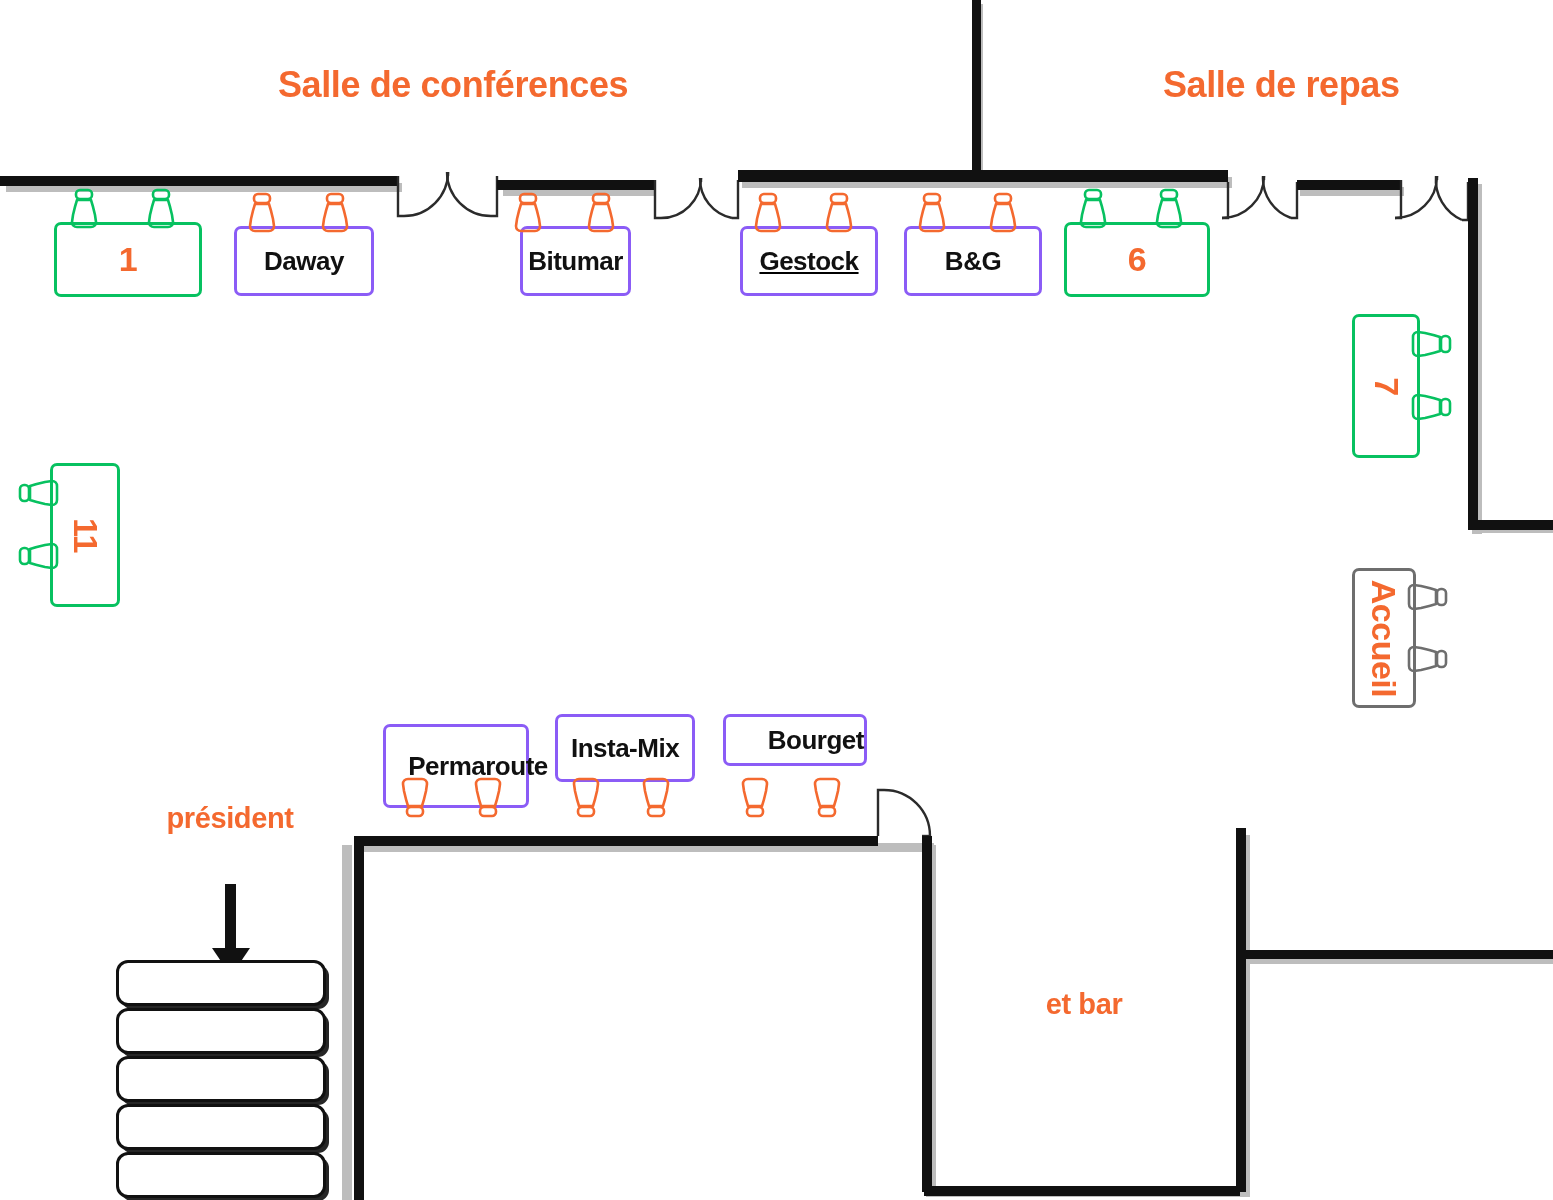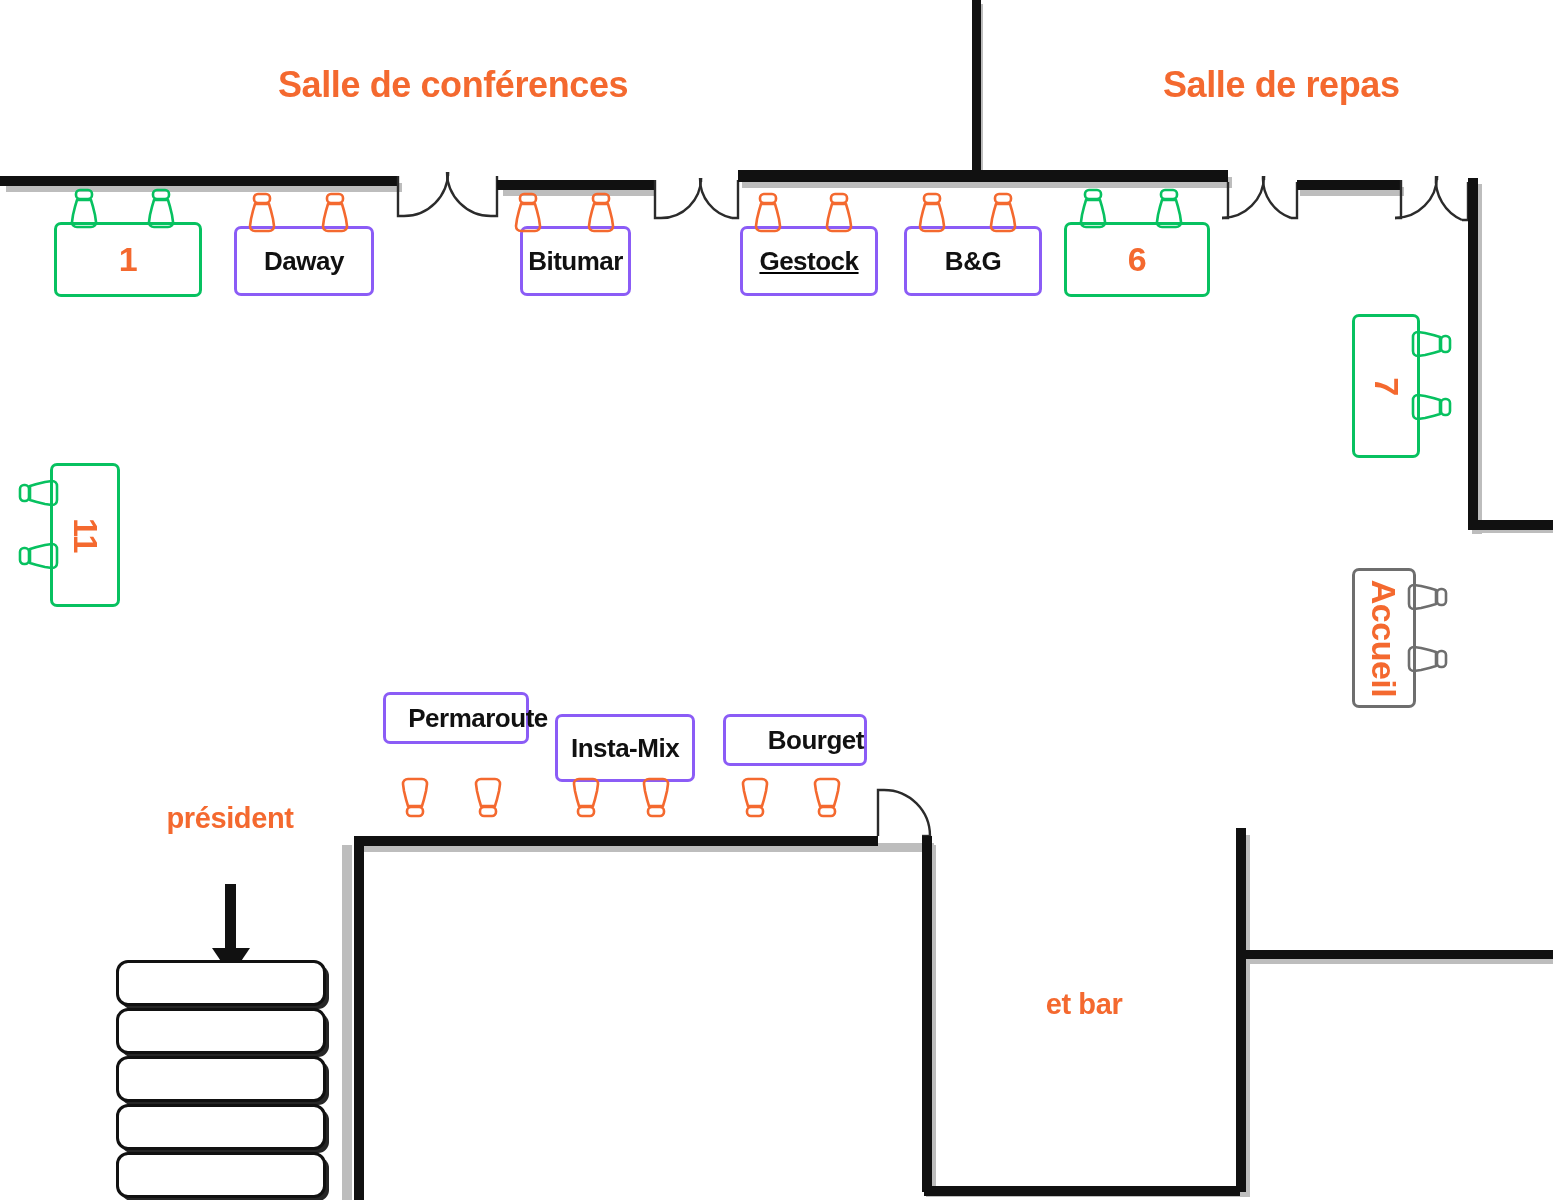--- a/index.html
+++ b/index.html
@@ -335,7 +335,7 @@
           <path d="M10 12 C10 12 8 18 6 27 L5 34 C5 37 7 39 10 39 L24 39 C27 39 29 37 29 34 L28 27 C26 18 24 12 24 12 Z" fill="none" stroke="#07C160" stroke-width="2.6" stroke-linejoin="round"></path>
         </svg>
       </div>
-      <div class="booth orange" style="left: 383px; top: 692px; width: 146px; height: 52px; padding-left: 44px;">
+      <div class="booth orange" style="left: 383px; top: 724px; width: 146px; height: 84px; padding-left: 44px;">
         <div class="booth-label dark">Permaroute</div>
       </div>
       <div class="chair" style="left: 398.12px; top: 776px;">

